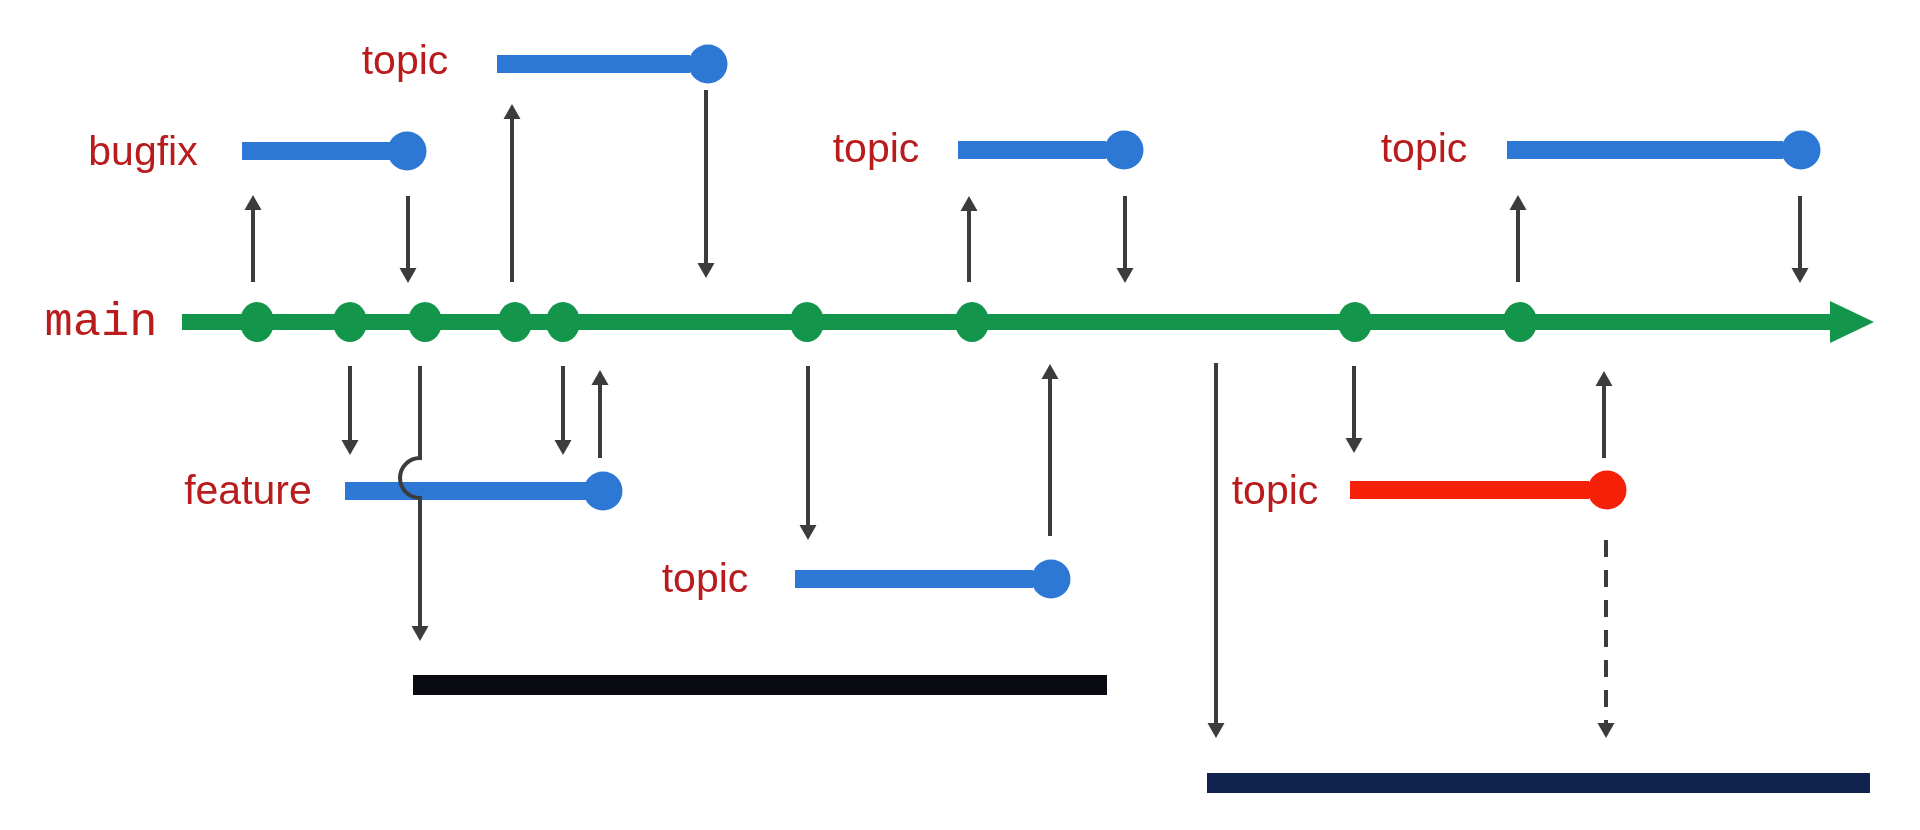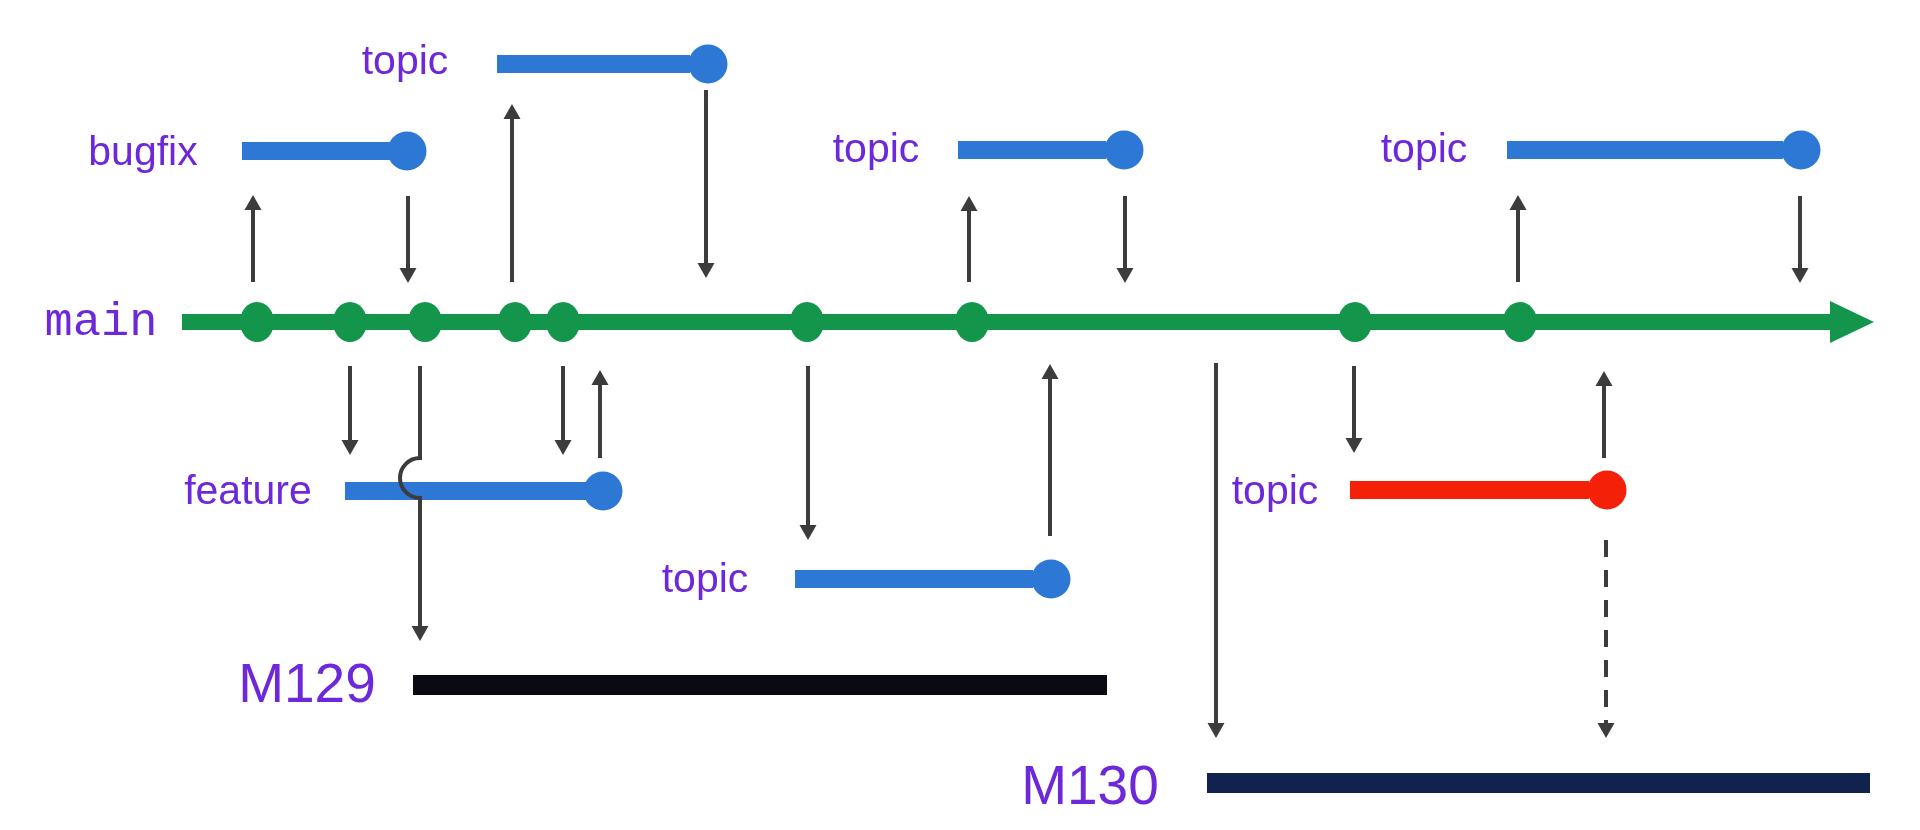--- a/index.html
+++ b/index.html
@@ -14,7 +14,7 @@
   .lbl{
     position:absolute;
     transform:translate(-50%,-50%);
-    color:#6d28d9;
+    color:#b91c1c;
     white-space:nowrap;
     font-family:"Liberation Sans", sans-serif;
     letter-spacing:0px;

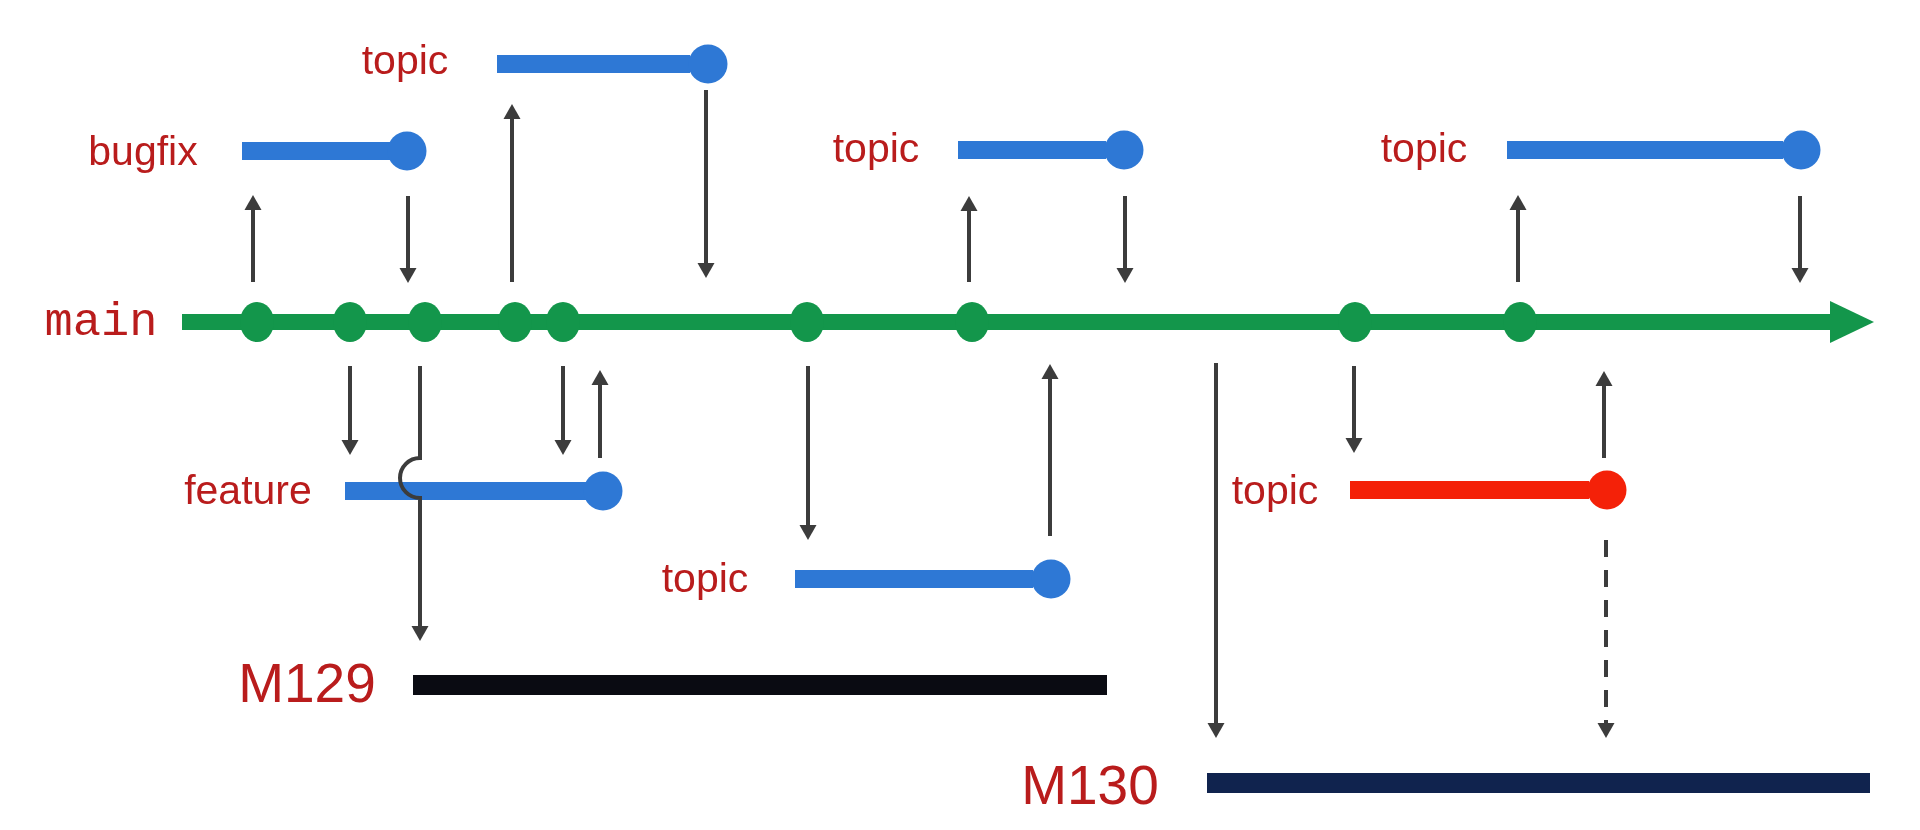--- a/index.html
+++ b/index.html
@@ -101,7 +101,6 @@
   <div class="lbl lbl-branch" style="left: 248px; top: 490px; text-align: center;">feature</div>
   <div class="lbl lbl-branch" style="left: 705px; top: 578px;">topic</div>
   <div class="lbl lbl-branch" style="left: 1275px; top: 490px;">topic</div>
-  <div class="lbl lbl-release" style="left: 307px; top: 683px;">M129</div>
   <div class="lbl lbl-release" style="left: 1090px; top: 785px;">M130</div>
 </div>
 

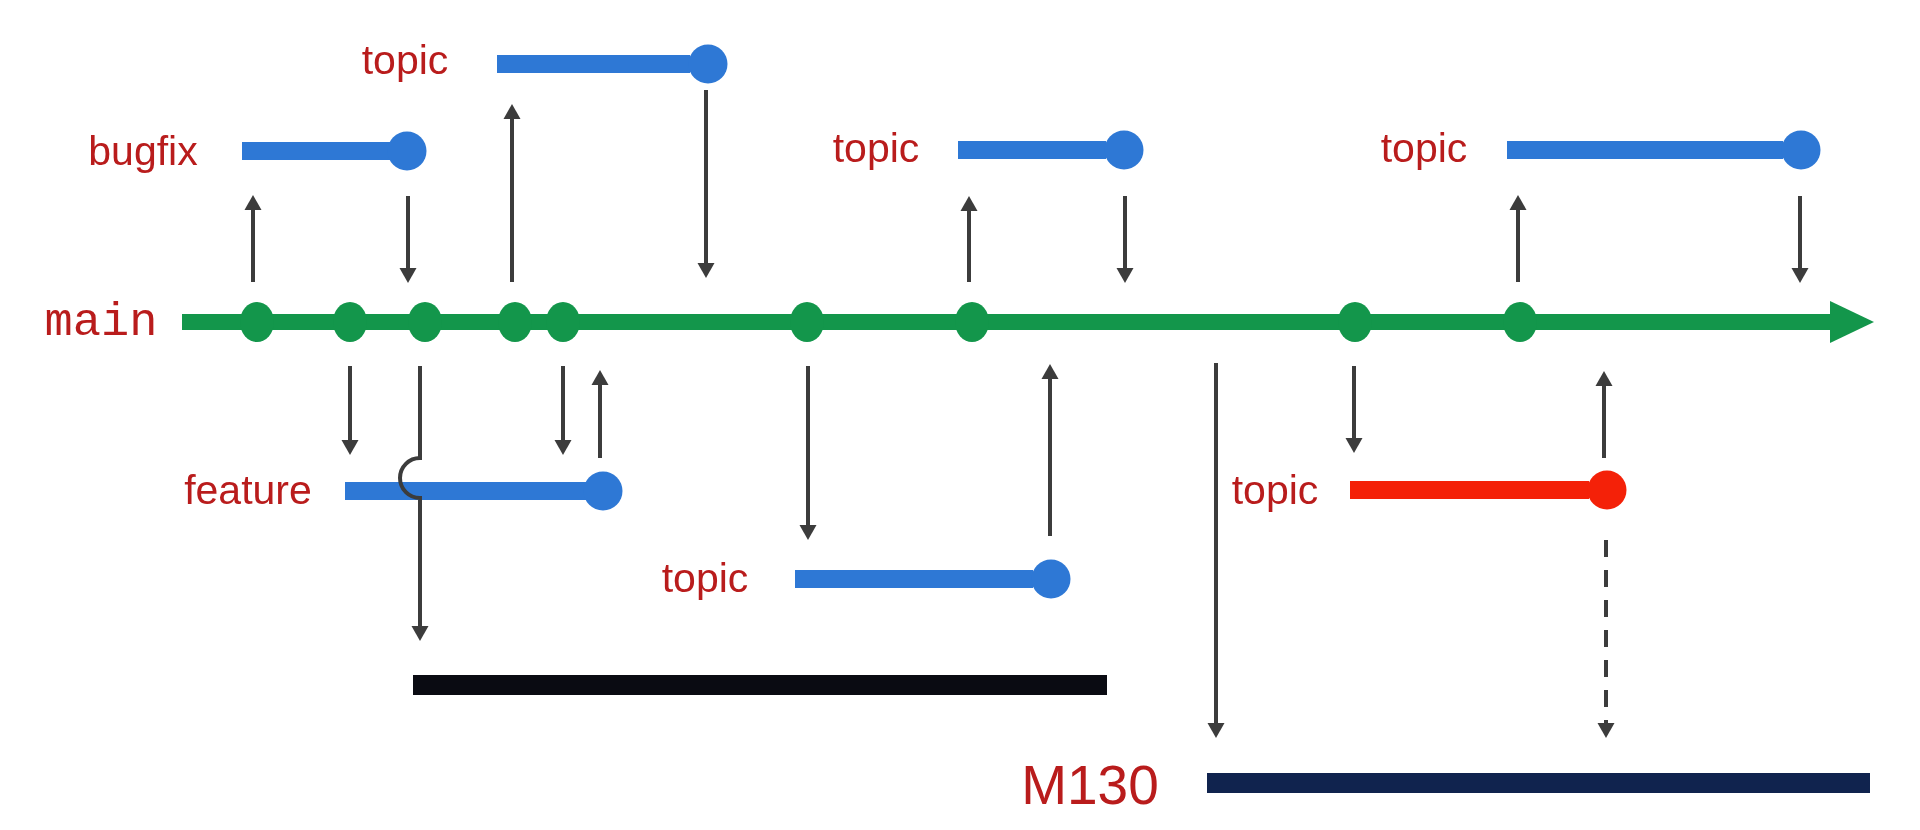--- a/index.html
+++ b/index.html
@@ -101,7 +101,6 @@
   <div class="lbl lbl-branch" style="left: 248px; top: 490px; text-align: center;">feature</div>
   <div class="lbl lbl-branch" style="left: 705px; top: 578px;">topic</div>
   <div class="lbl lbl-branch" style="left: 1275px; top: 490px;">topic</div>
-  <div class="lbl lbl-release" style="left: 1090px; top: 785px;">M130</div>
 </div>
 
 </body></html>

